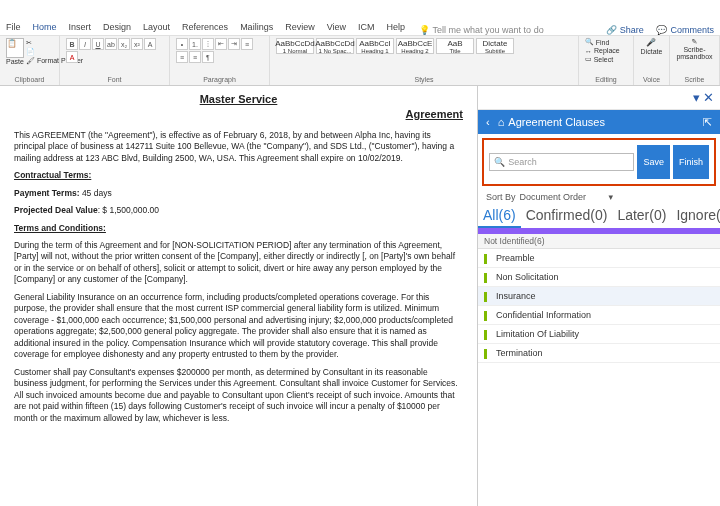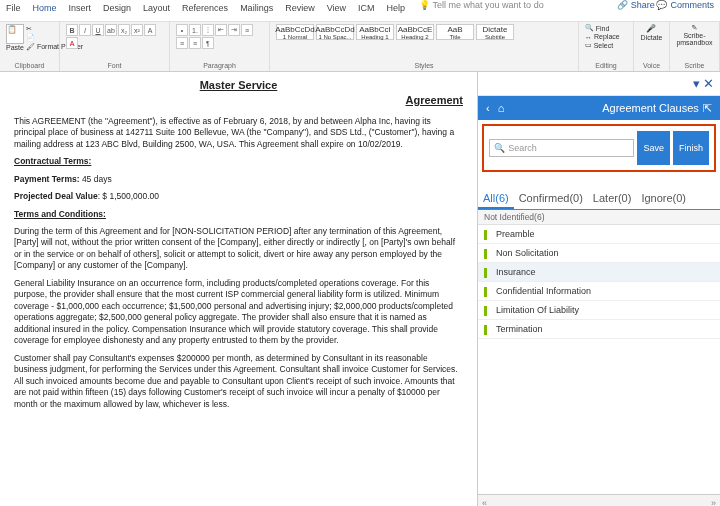--- a/index.html
+++ b/index.html
@@ -5,7 +5,7 @@
 * { margin: 0; padding: 0; box-sizing: border-box; font-family: "Segoe UI", Arial, sans-serif; }
 body { background: #fff; width: 720px; height: 506px; overflow: hidden; font-size: 9px; color: #333; }
 
-.titlebar { height: 22px; background: #fff; display: flex; align-items: flex-start; border-bottom: 1px solid #e0e0e0; }
+.titlebar { height: 36px; background: #fff; display: flex; align-items: flex-end; border-bottom: 1px solid #e0e0e0; }
 .tabs { display: flex; gap: 0; font-size: 9px; }
 .tabs span { padding: 3px 6px; color: #444; cursor: pointer; }
 .tabs span.active { color: #2b579a; font-weight: 400; }

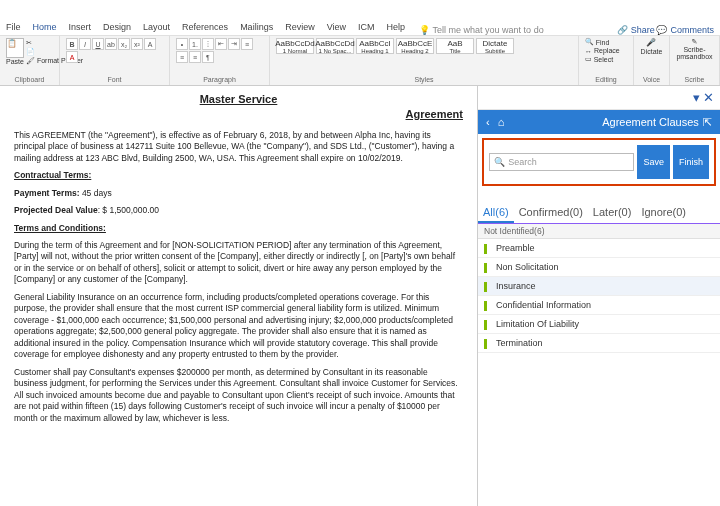--- a/index.html
+++ b/index.html
@@ -10,7 +10,7 @@
 .tabs span { padding: 3px 6px; color: #444; cursor: pointer; }
 .tabs span.active { color: #2b579a; font-weight: 400; }
 .tellme { flex: 1; color: #888; font-size: 9px; padding-left: 8px; }
-.share { display: flex; gap: 2px; font-size: 9px; color: #2b579a; padding-right: 6px; }
+.share { display: flex; gap: 13px; font-size: 9px; color: #2b579a; padding-right: 6px; }
 
 .ribbon { height: 50px; background: #f3f3f3; display: flex; border-bottom: 1px solid #ccc; font-size: 8px; }
 .ribbon-group { border-right: 1px solid #ddd; padding: 2px 6px; display: flex; flex-direction: column; justify-content: space-between; }

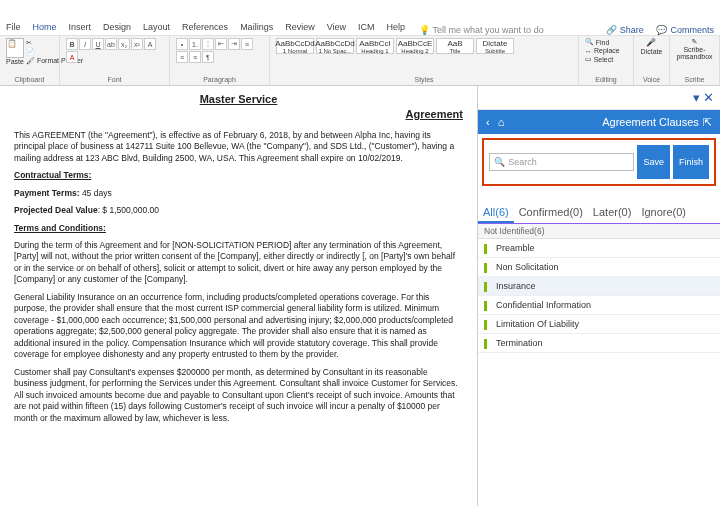--- a/index.html
+++ b/index.html
@@ -33,7 +33,7 @@
 .panel-title { padding: 4px 6px; color: #2b5caa; font-size: 13px; display: flex; align-items: center; border-bottom: 1px solid #e5e5e5; }
 .panel-title .sp { flex: 1; }
 .panel-header { background: #2b7cd3; color: #fff; height: 24px; display: flex; align-items: center; padding: 0 4px; font-size: 11px; }
-.panel-header .hdr-txt { flex: 1; text-align: right; }
+.panel-header .hdr-txt { flex: 1; text-align: left; }
 .searchrow { display: flex; align-items: center; gap: 3px; padding: 5px 5px; border: 2px solid #d83b01; margin: 4px; }
 .search-input { flex: 1; border: 1px solid #bbb; height: 18px; font-size: 9px; padding: 0 4px; color: #888; display: flex; align-items: center; gap: 3px; }
 .btn-blue { background: #2b7cd3; color: #fff; border: none; height: 34px; padding: 0 6px; font-size: 9px; cursor: pointer; }

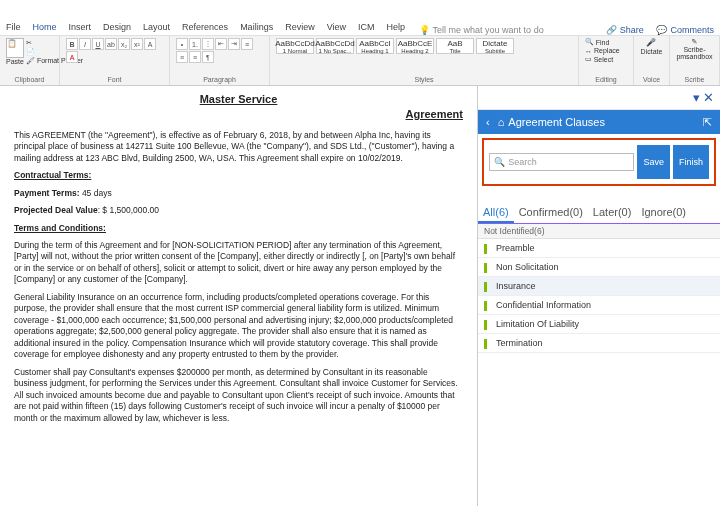--- a/index.html
+++ b/index.html
@@ -202,6 +202,10 @@
       <button class="btn-blue">Save</button>
       <button class="btn-blue">Finish</button>
     </div>
+    <div class="sortrow">
+      <span>Sort By</span>
+      <span style="flex:1"><span>Document Order</span> &nbsp;&nbsp;&nbsp;&nbsp;&nbsp;&nbsp;&nbsp;&nbsp;▾</span>
+    </div>
     <div class="filterrow" id="filter-row">
         <span class="active">All(6)</span>
         <span>Confirmed(0)</span>

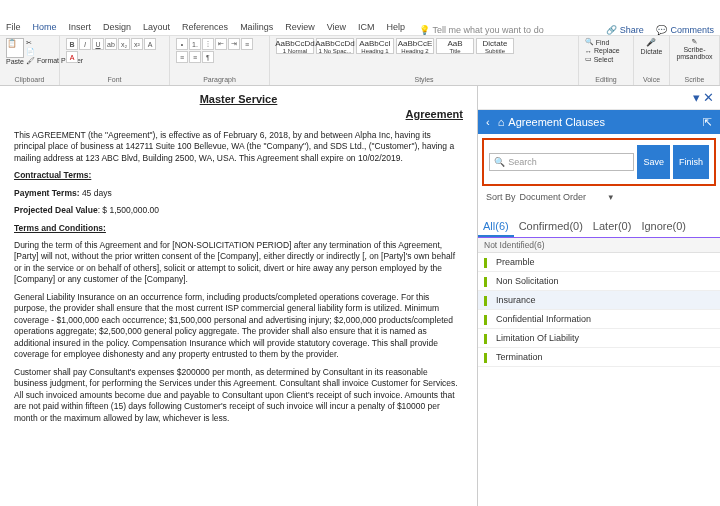--- a/index.html
+++ b/index.html
@@ -38,7 +38,7 @@
 .search-input { flex: 1; border: 1px solid #bbb; height: 18px; font-size: 9px; padding: 0 4px; color: #888; display: flex; align-items: center; gap: 3px; }
 .btn-blue { background: #2b7cd3; color: #fff; border: none; height: 34px; padding: 0 6px; font-size: 9px; cursor: pointer; }
 .sortrow { display: flex; align-items: center; gap: 4px; padding: 2px 8px; font-size: 9px; color: #555; }
-.filterrow { display: flex; font-size: 11px; border-bottom: 1px solid #8b5cf6; margin-top: 13px; }
+.filterrow { display: flex; font-size: 14px; border-bottom: 6px solid #8b5cf6; }
 .filterrow span { padding: 3px 5px; color: #555; }
 .filterrow span.active { border-bottom: 2px solid #2b7cd3; color: #2b7cd3; }
 .subhead { background: #f5f5f5; padding: 2px 6px; font-size: 8.5px; color: #666; border-bottom: 1px solid #e0e0e0; }

